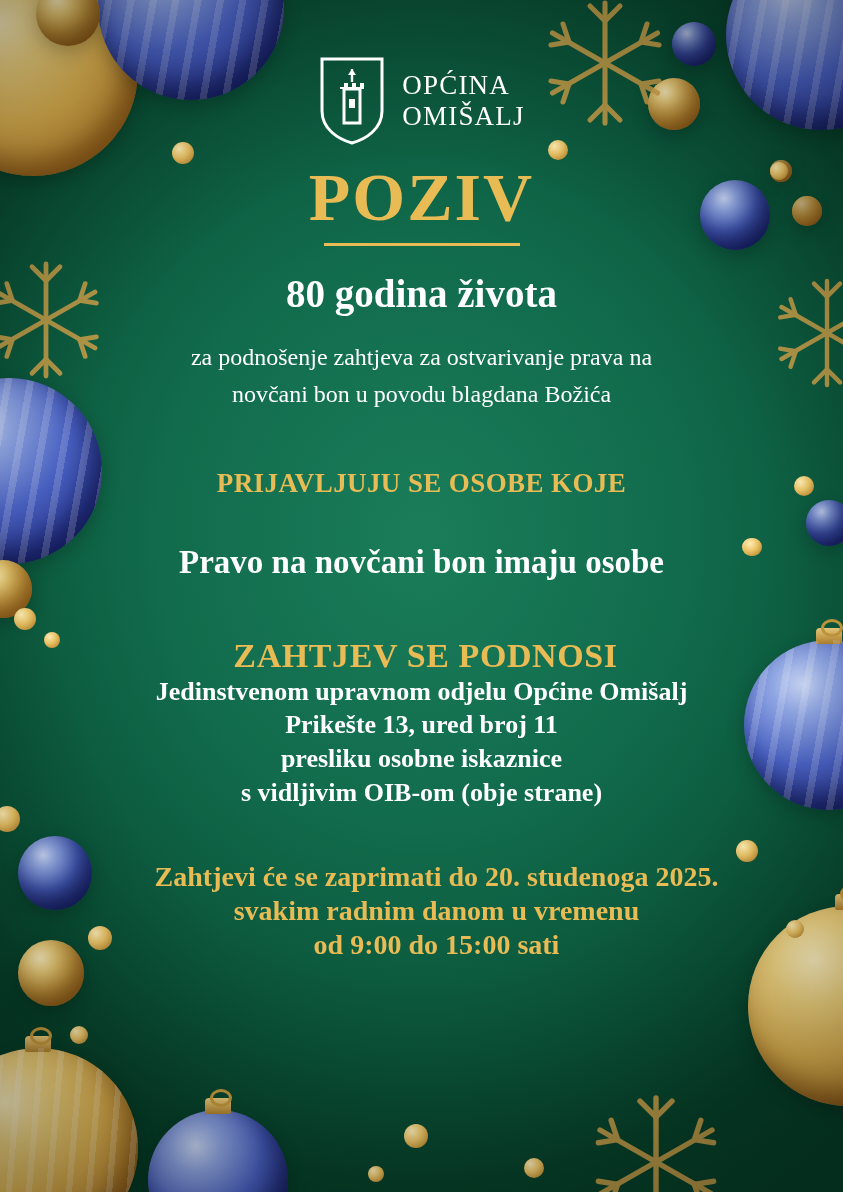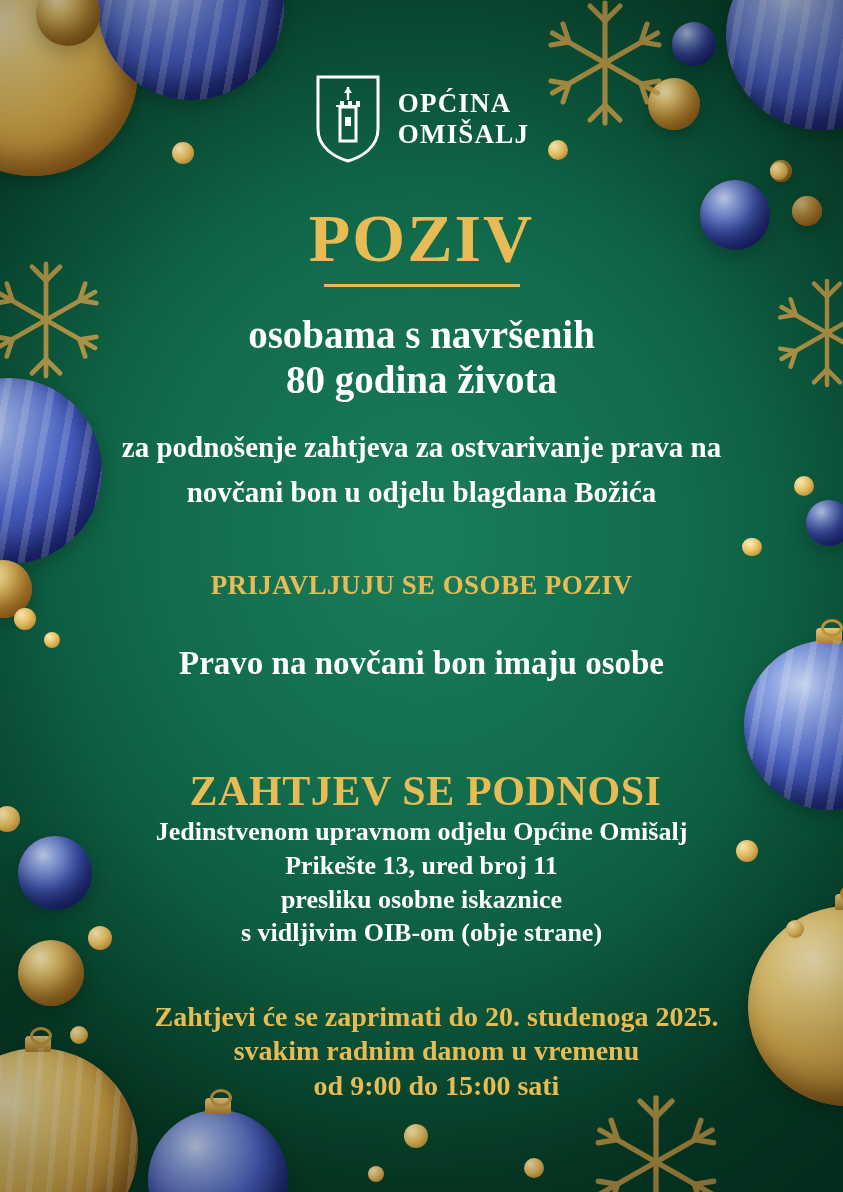--- a/index.html
+++ b/index.html
@@ -113,8 +113,7 @@
     align-items: center;
     justify-content: center;
     gap: 16px;
-    padding-top: 73px;
-    font-weight: bold;
+    padding-top: 55px;
   }
   .crest {
     width: 68px;

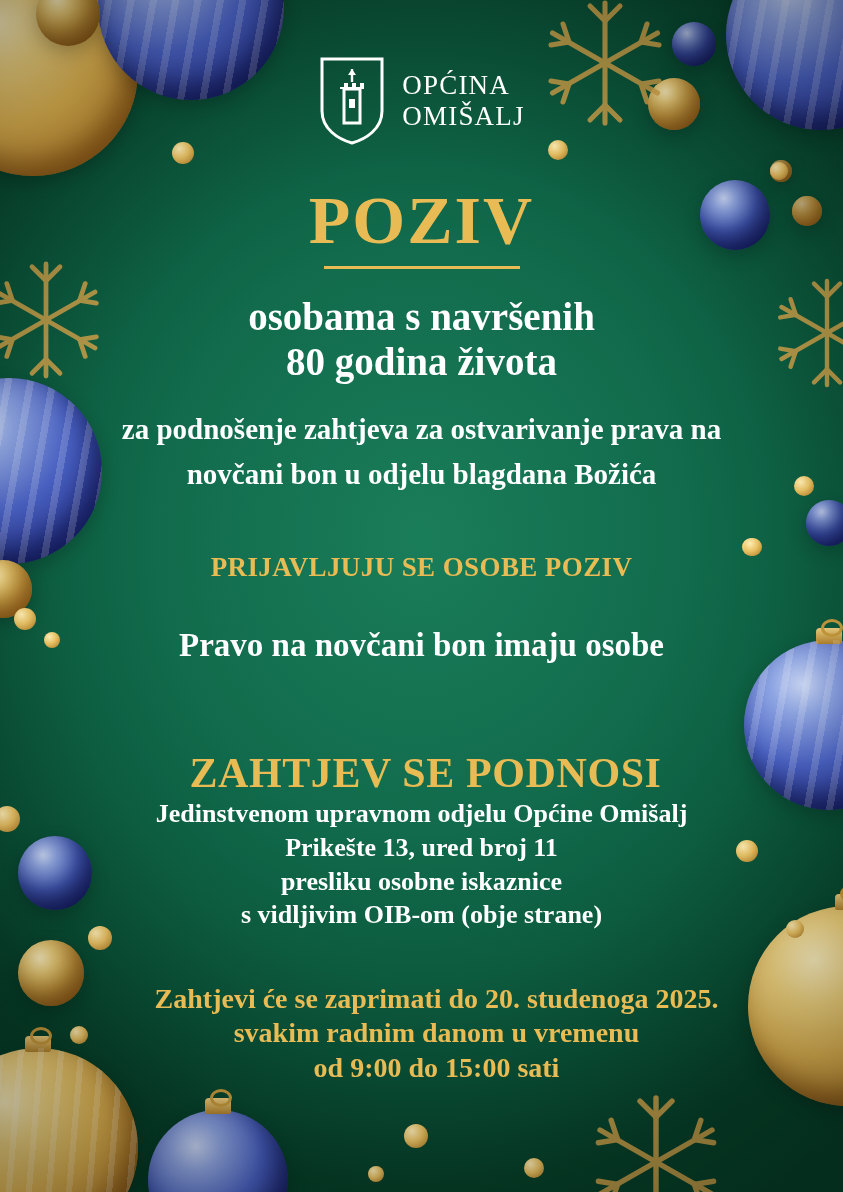--- a/index.html
+++ b/index.html
@@ -128,7 +128,7 @@
     font-family: "Liberation Serif", serif;
   }
   .title {
-    margin-top: 39px;
+    margin-top: 16px;
     font-size: 68px;
     font-weight: 700;
     letter-spacing: 2px;

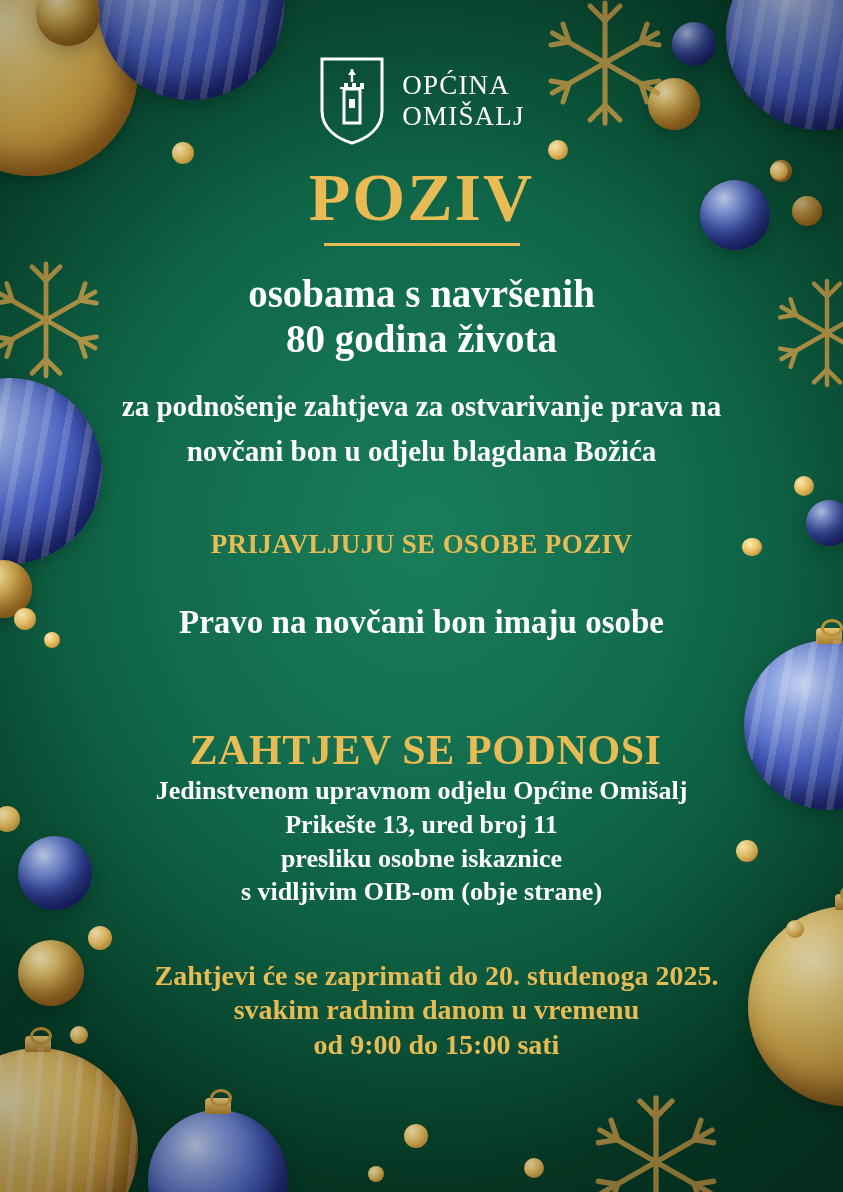--- a/index.html
+++ b/index.html
@@ -370,7 +370,6 @@
     </div>
 
     <div class="subtitle">
-      <div>osobama s navršenih</div>
       <div>80 godina života</div>
     </div>
 

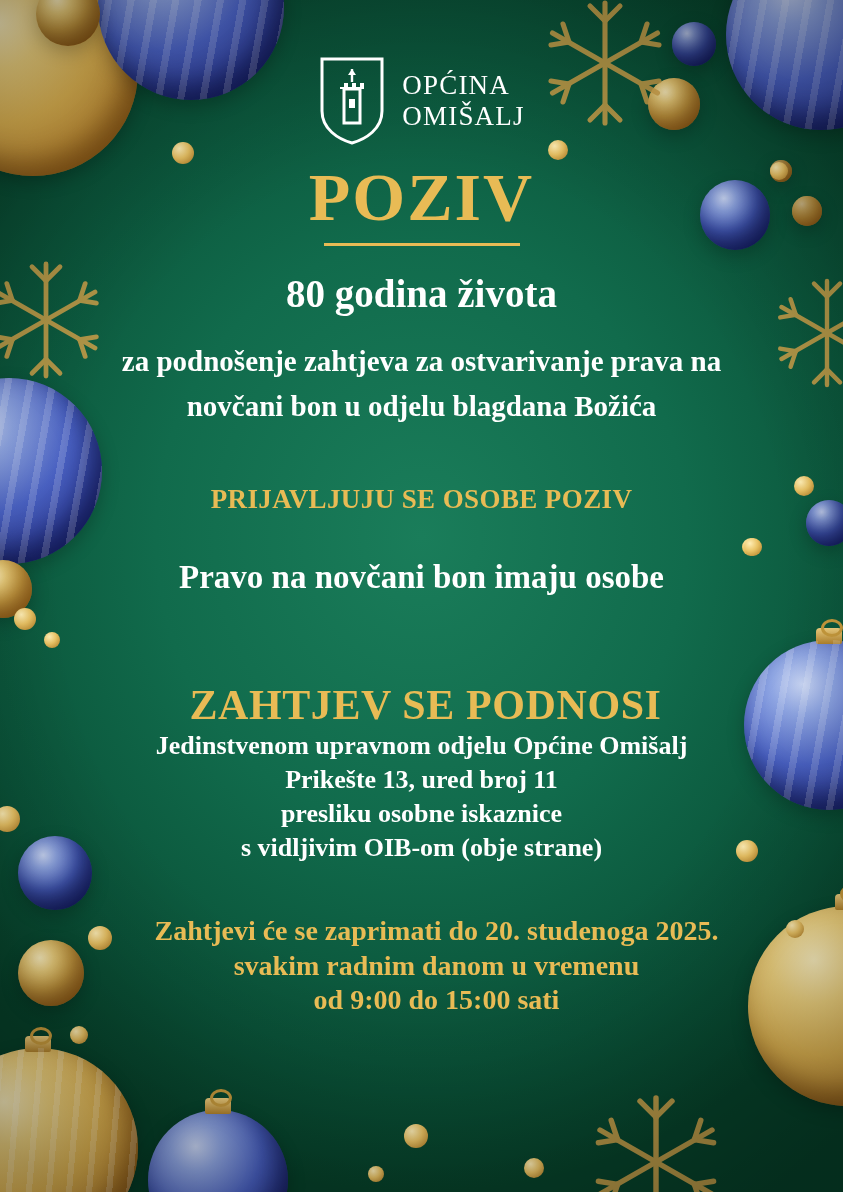--- a/index.html
+++ b/index.html
@@ -150,9 +150,9 @@
   }
   .lead {
     margin-top: 22px;
-    font-size: 29px;
+    font-size: 24px;
     line-height: 1.55;
-    font-weight: 700;
+    font-weight: 400;
   }
   .gold-caps {
     margin-top: 52px;

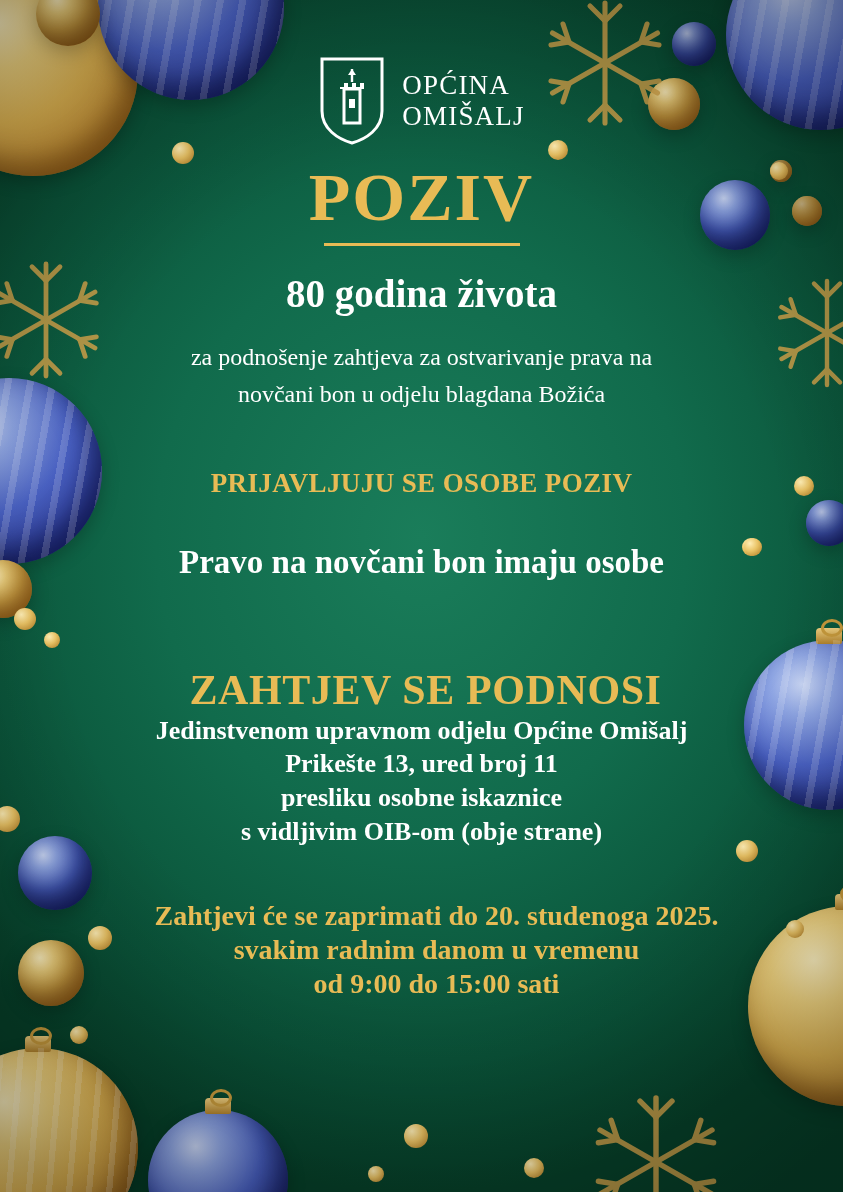--- a/index.html
+++ b/index.html
@@ -375,7 +375,7 @@
 
     <div class="lead">
       <div>za podnošenje zahtjeva za ostvarivanje prava na</div>
-      <div>novčani bon u odjelu blagdana Božića</div>
+      <div>novčani bon u povodu blagdana Božića</div>
     </div>
 
     <div class="gold-caps">

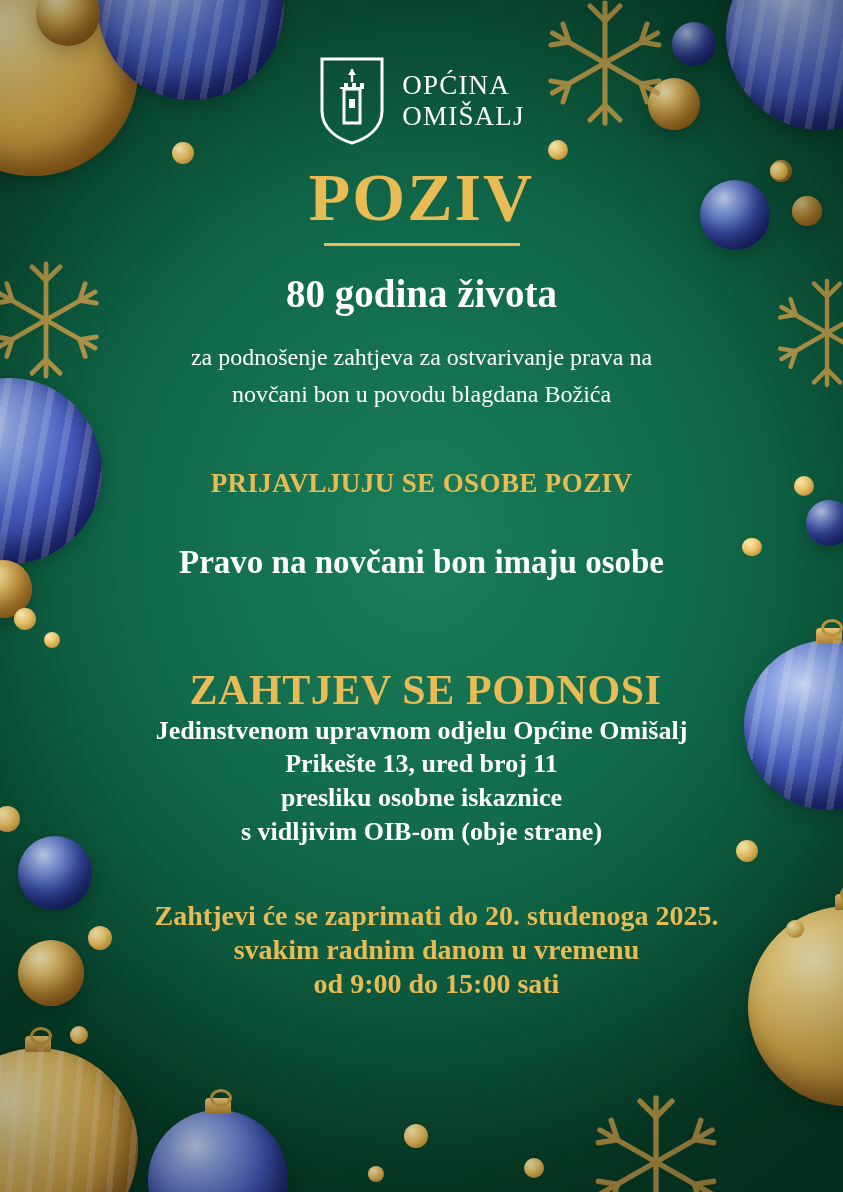--- a/index.html
+++ b/index.html
@@ -379,7 +379,7 @@
     </div>
 
     <div class="gold-caps">
-      <div>PRIJAVLJUJU SE OSOBE POZIV</div>
+      <div>PRIJAVLJUJU SE OSOBE KOJE</div>
     </div>
 
     <div class="section-head">Pravo na novčani bon imaju osobe</div>

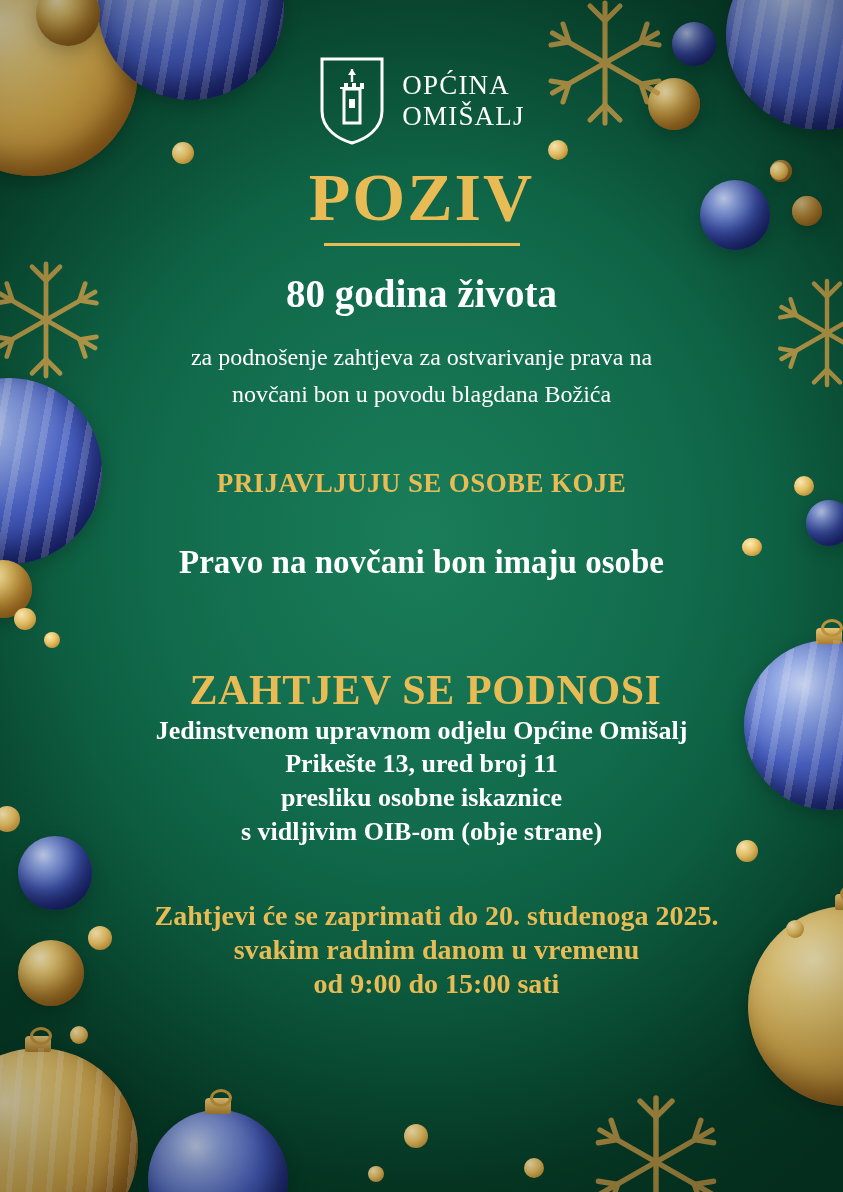--- a/index.html
+++ b/index.html
@@ -174,8 +174,8 @@
     font-weight: 700;
   }
   .gold-head {
-    margin-top: 85px;
-    font-size: 42px;
+    margin-top: 56px;
+    font-size: 34px;
     font-weight: 700;
     color: #e8bb55;
     letter-spacing: 0.6px;

